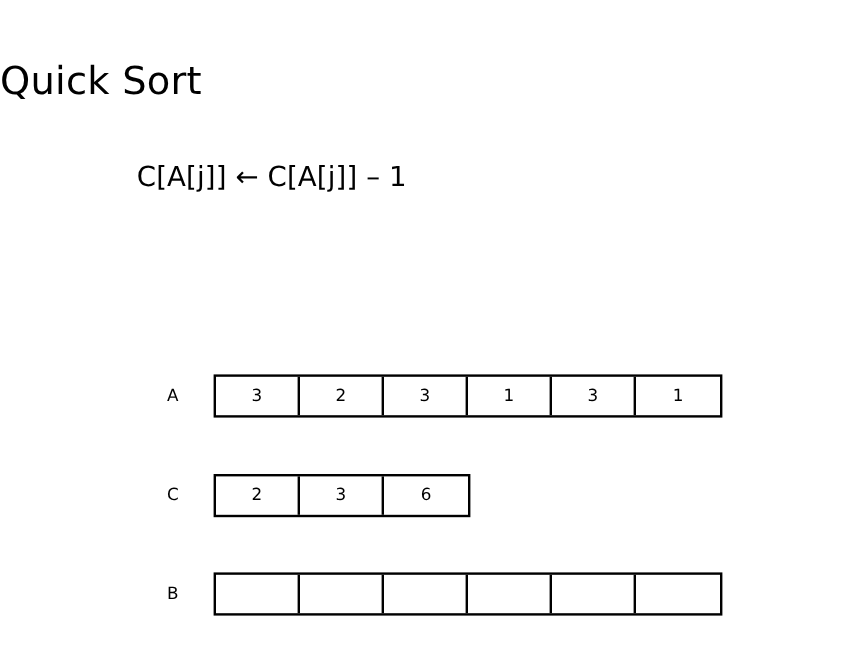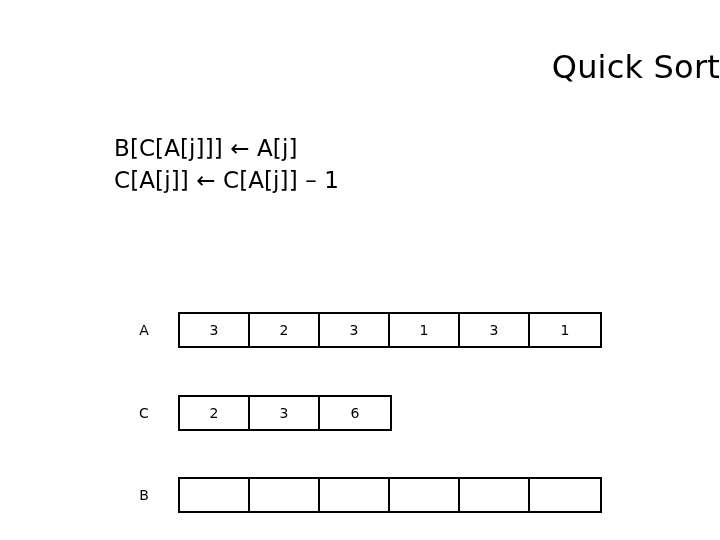--- a/index.html
+++ b/index.html
@@ -30,7 +30,7 @@
     left: 0;
     top: 47px;
     width: 720px;
-    text-align: right;
+    text-align: left;
     font-size: 32px;
     line-height: 40px;
     font-weight: normal;

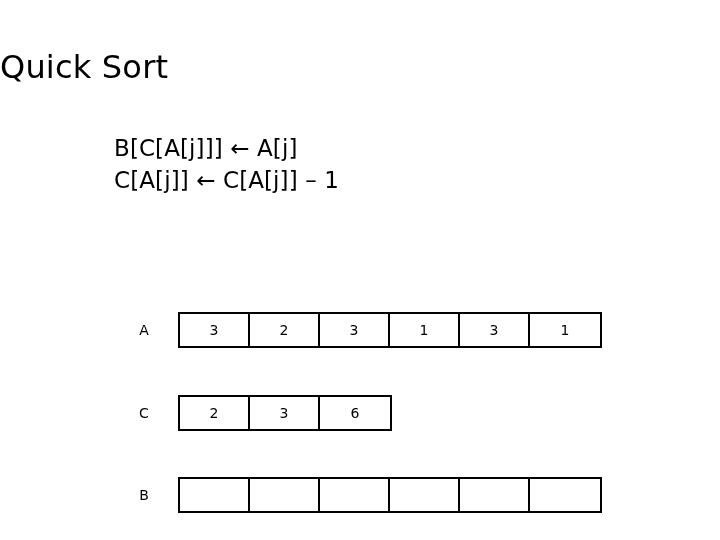--- a/index.html
+++ b/index.html
@@ -114,7 +114,6 @@
   <div id="slide-title">Quick Sort</div>
 
   <div id="pseudocode">
-    <div class="code-line indent-1">B[C[A[j]]] ← A[j]</div>
     <div class="code-line indent-1">C[A[j]] ← C[A[j]] – 1</div>
   </div>
 

